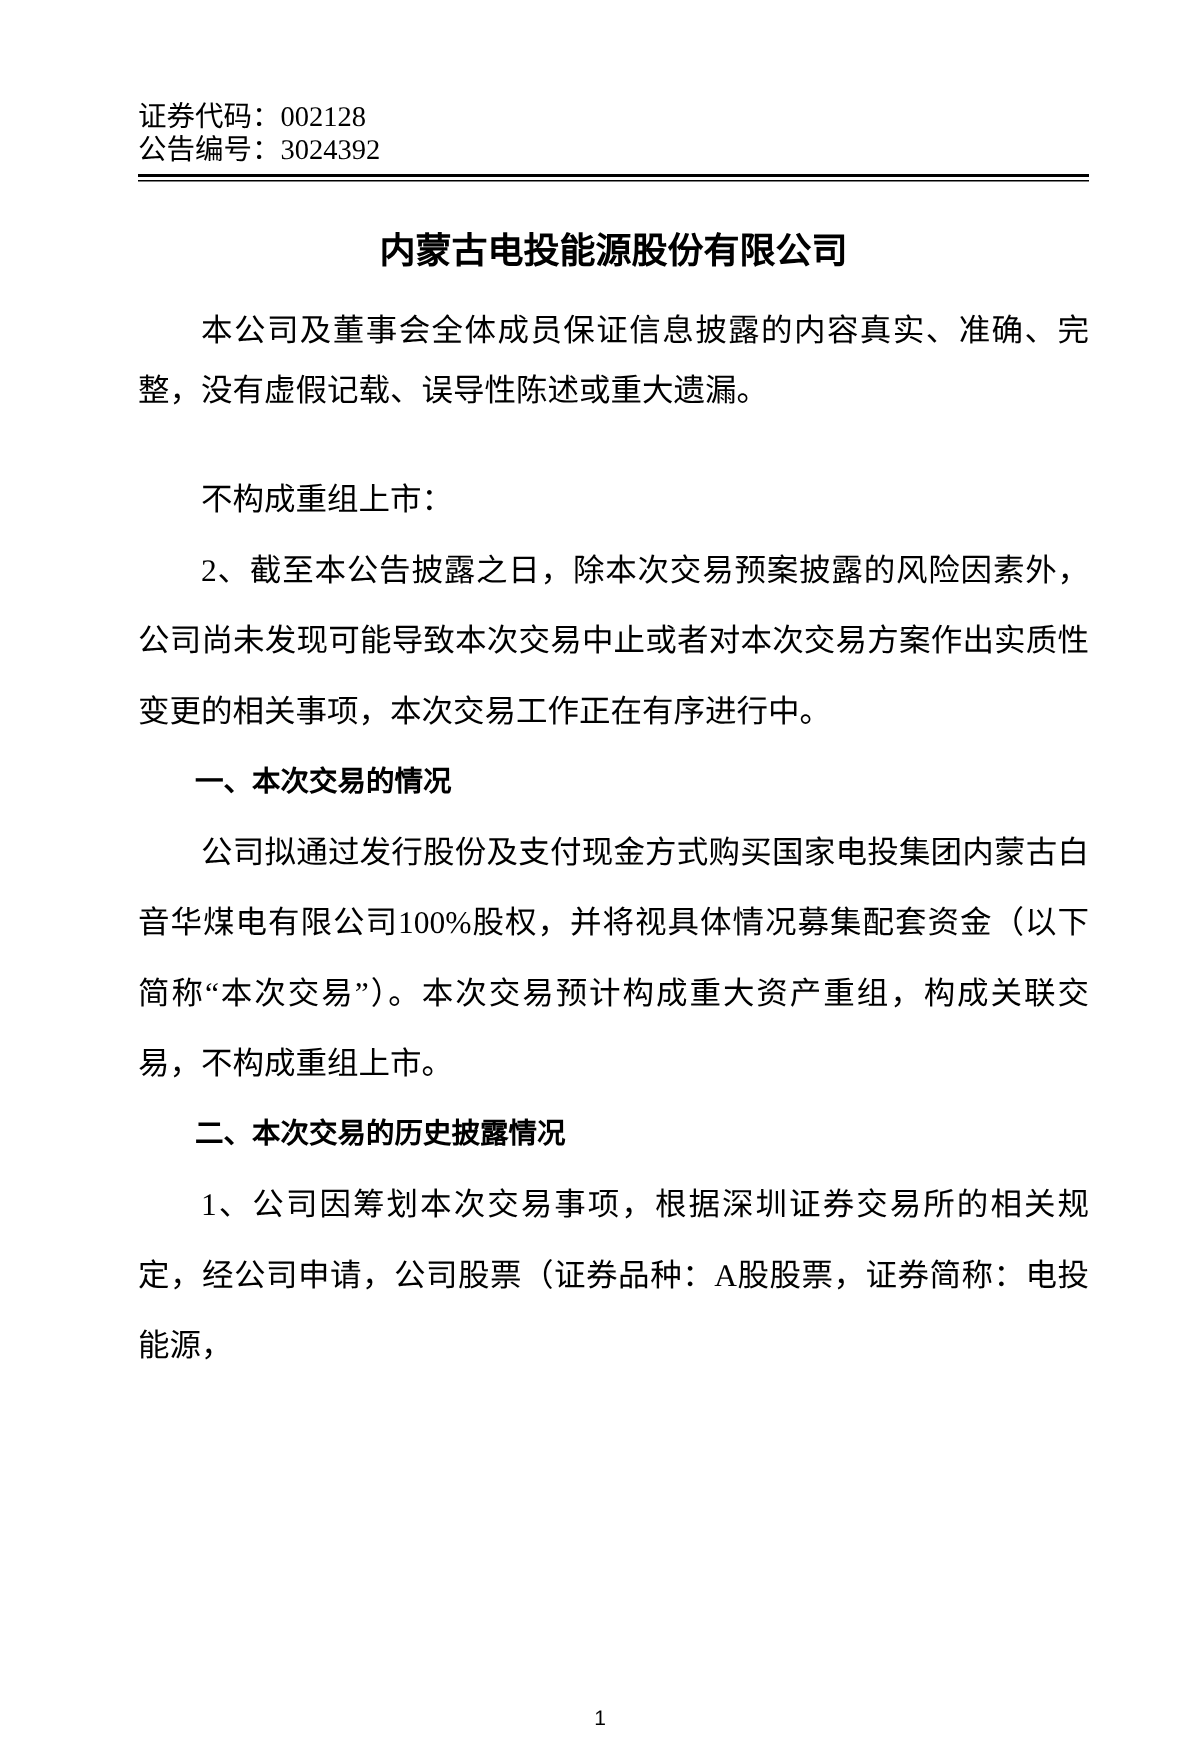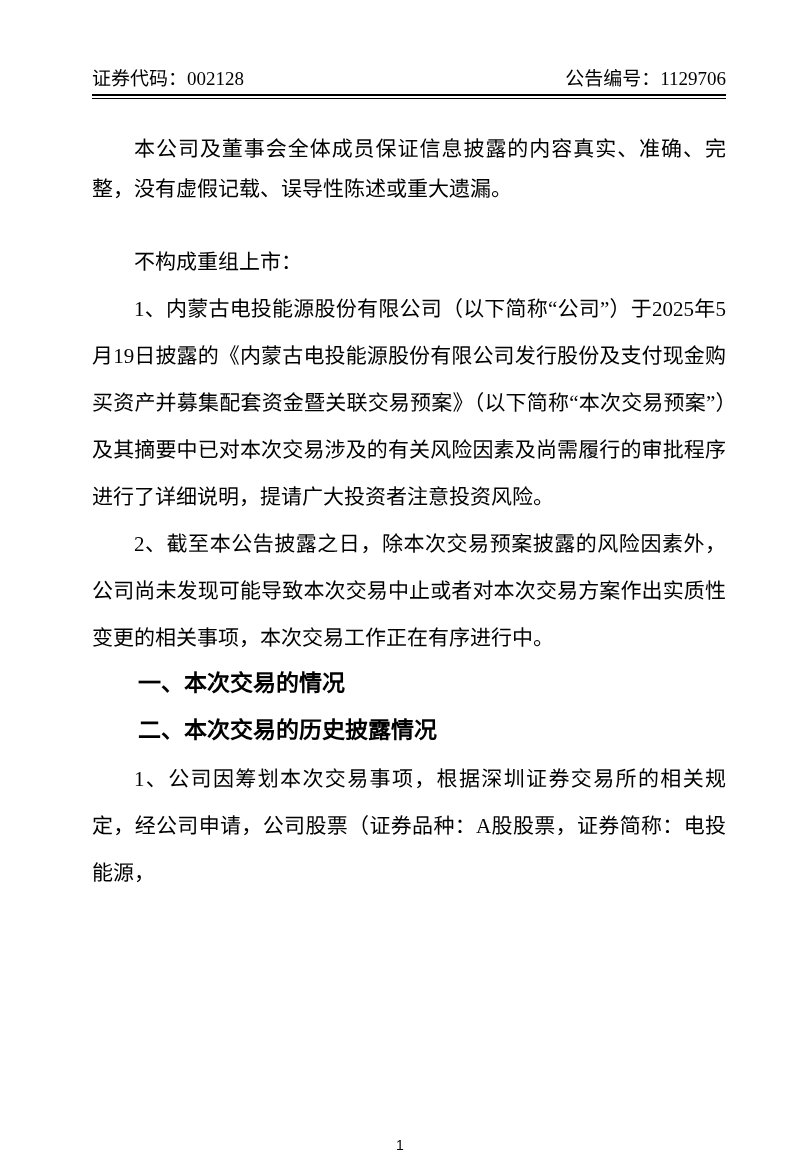--- a/index.html
+++ b/index.html
@@ -29,6 +29,7 @@
     font-size: 19px;
     line-height: 22px;
     white-space: nowrap;
+    flex-direction: column;
   }
   .double-rule {
     margin-top: 4px;

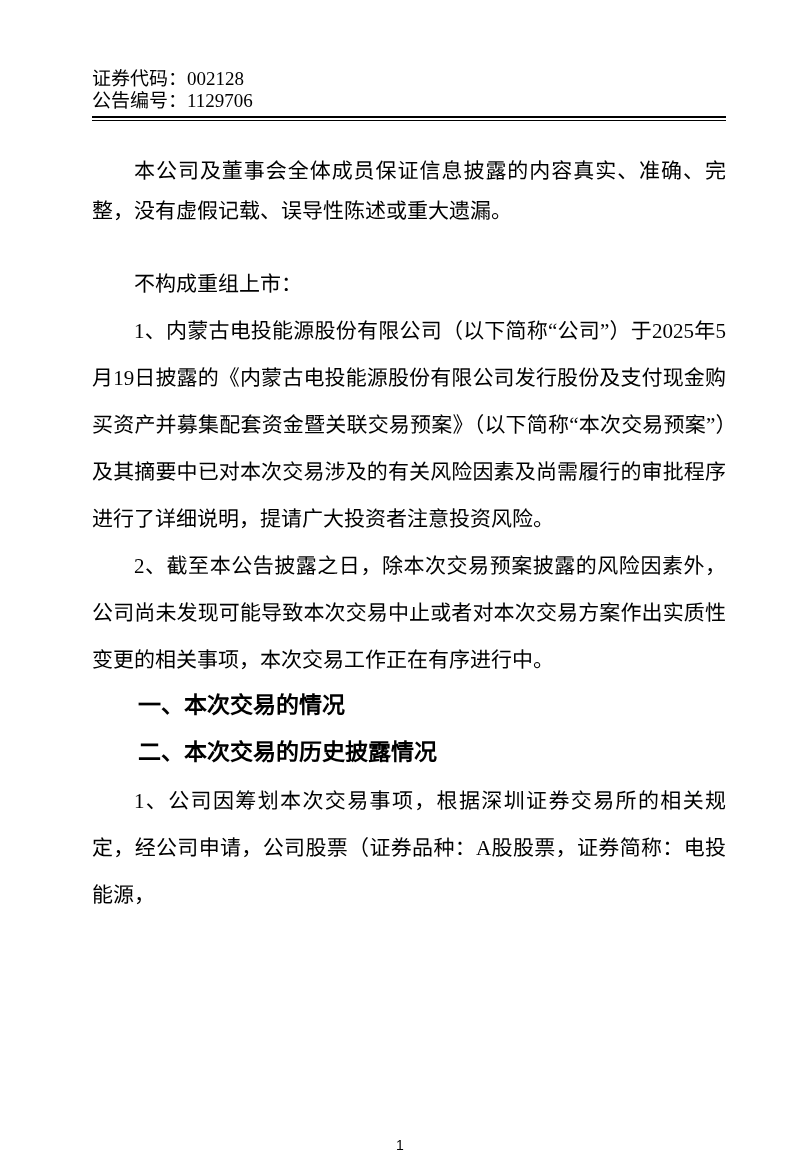--- a/index.html
+++ b/index.html
@@ -94,7 +94,7 @@
 
   <div class="doc-header">
     <span>证券代码：002128</span>
-    <span>公告编号：1129706</span>
+    <span>公告编号：3024392</span>
   </div>
 
   <div class="double-rule"></div>

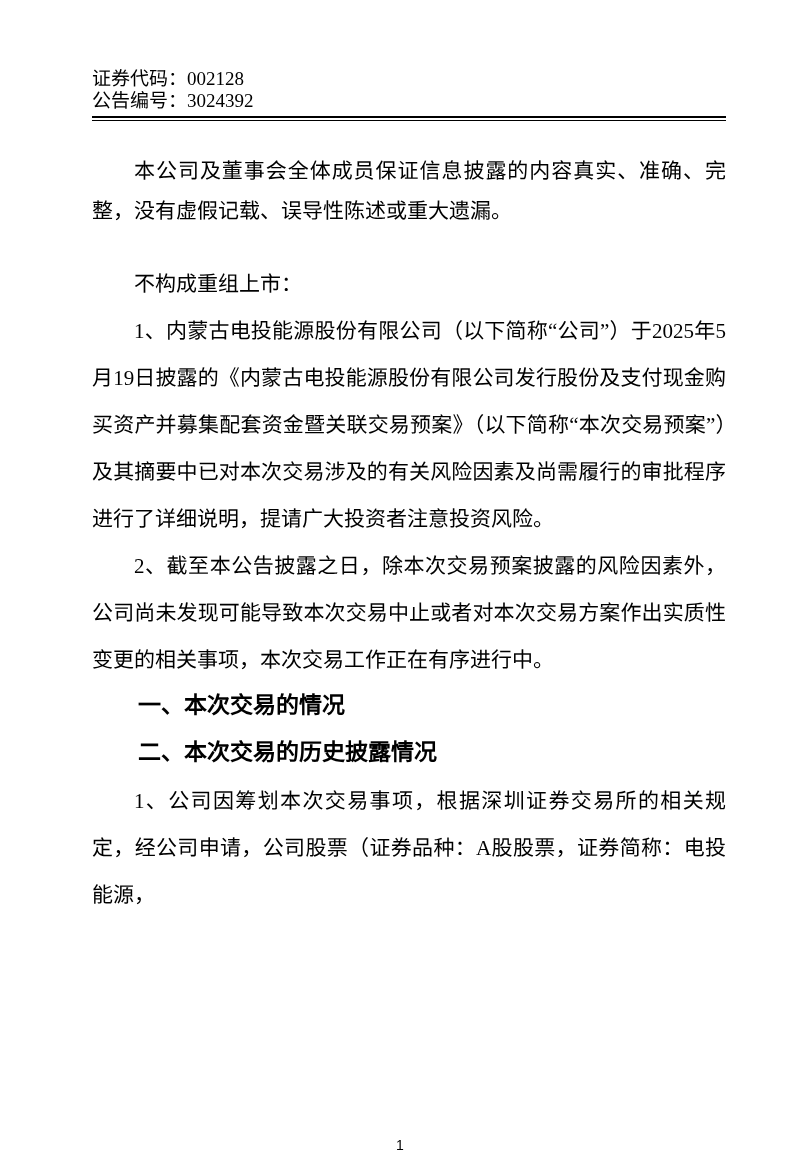--- a/index.html
+++ b/index.html
@@ -100,6 +100,7 @@
   <div class="double-rule"></div>
 
   <h1 class="doc-title">
+    <span class="t-line">内蒙古电投能源股份有限公司</span>
   </h1>
 
   <p class="statement">本公司及董事会全体成员保证信息披露的内容真实、准确、完整，没有虚假记载、误导性陈述或重大遗漏。</p>

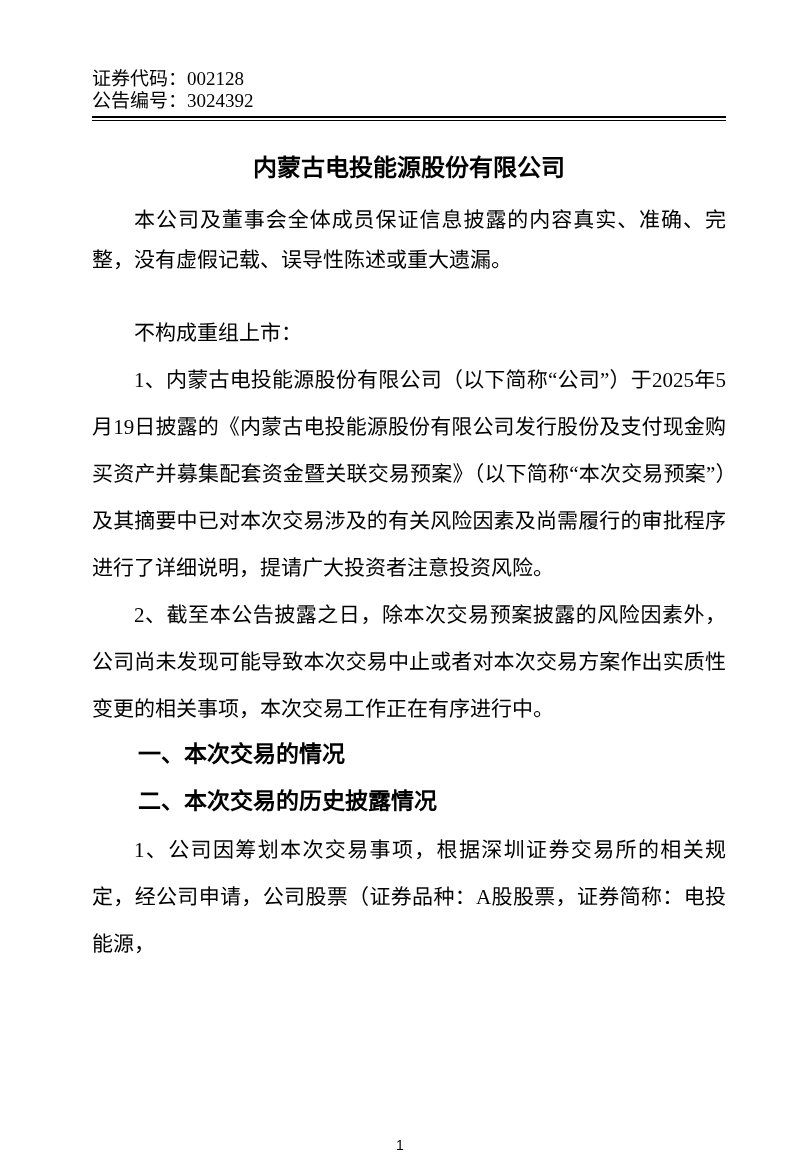--- a/index.html
+++ b/index.html
@@ -107,7 +107,6 @@
 
   <p class="risk-heading">不构成重组上市：</p>
 
-  <p class="body-p">1、内蒙古电投能源股份有限公司（以下简称“公司”）于2025年5月19日披露的《内蒙古电投能源股份有限公司发行股份及支付现金购买资产并募集配套资金暨关联交易预案》（以下简称“本次交易预案”）及其摘要中已对本次交易涉及的有关风险因素及尚需履行的审批程序进行了详细说明，提请广大投资者注意投资风险。</p>
 
   <p class="body-p">2、截至本公告披露之日，除本次交易预案披露的风险因素外，公司尚未发现可能导致本次交易中止或者对本次交易方案作出实质性变更的相关事项，本次交易工作正在有序进行中。</p>
 

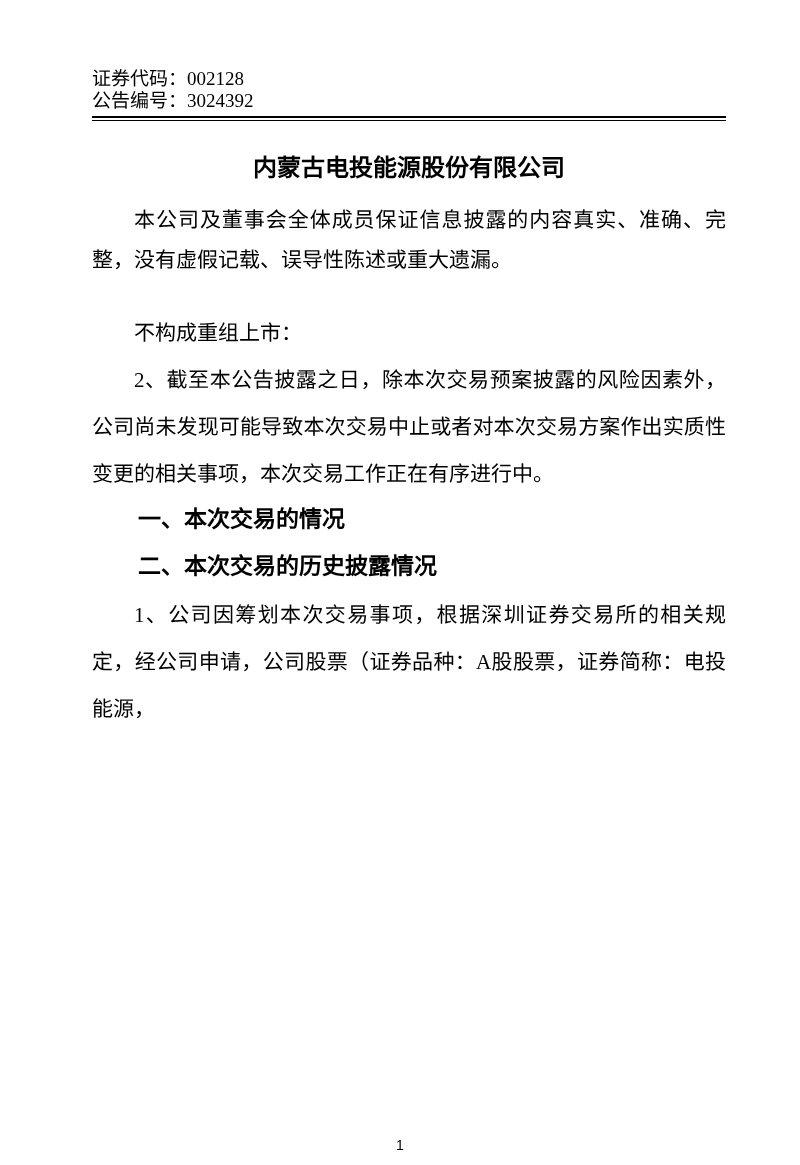--- a/index.html
+++ b/index.html
@@ -70,9 +70,9 @@
   }
   .section-heading {
     margin: 0;
-    font-family: Liberation Mono, monospace;
+    font-family: Liberation Serif, serif;
     font-weight: bold;
-    font-size: 23px;
+    font-size: 19px;
     line-height: 47px;
     text-indent: 2em;
   }

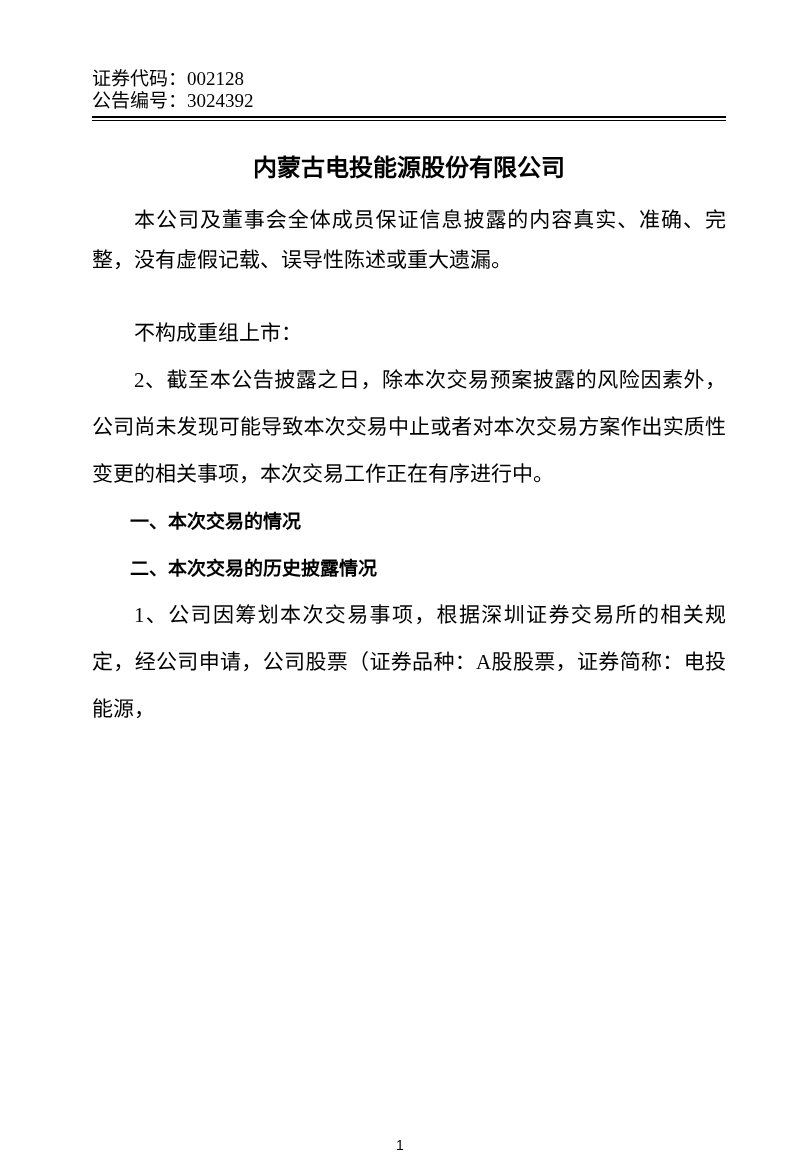--- a/index.html
+++ b/index.html
@@ -112,6 +112,7 @@
 
   <h2 class="section-heading">一、本次交易的情况</h2>
 
+  <p class="body-p">公司拟通过发行股份及支付现金方式购买国家电投集团内蒙古白音华煤电有限公司100%股权，并将视具体情况募集配套资金（以下简称“本次交易”）。本次交易预计构成重大资产重组，构成关联交易，不构成重组上市。</p>
 
   <h2 class="section-heading">二、本次交易的历史披露情况</h2>
 

